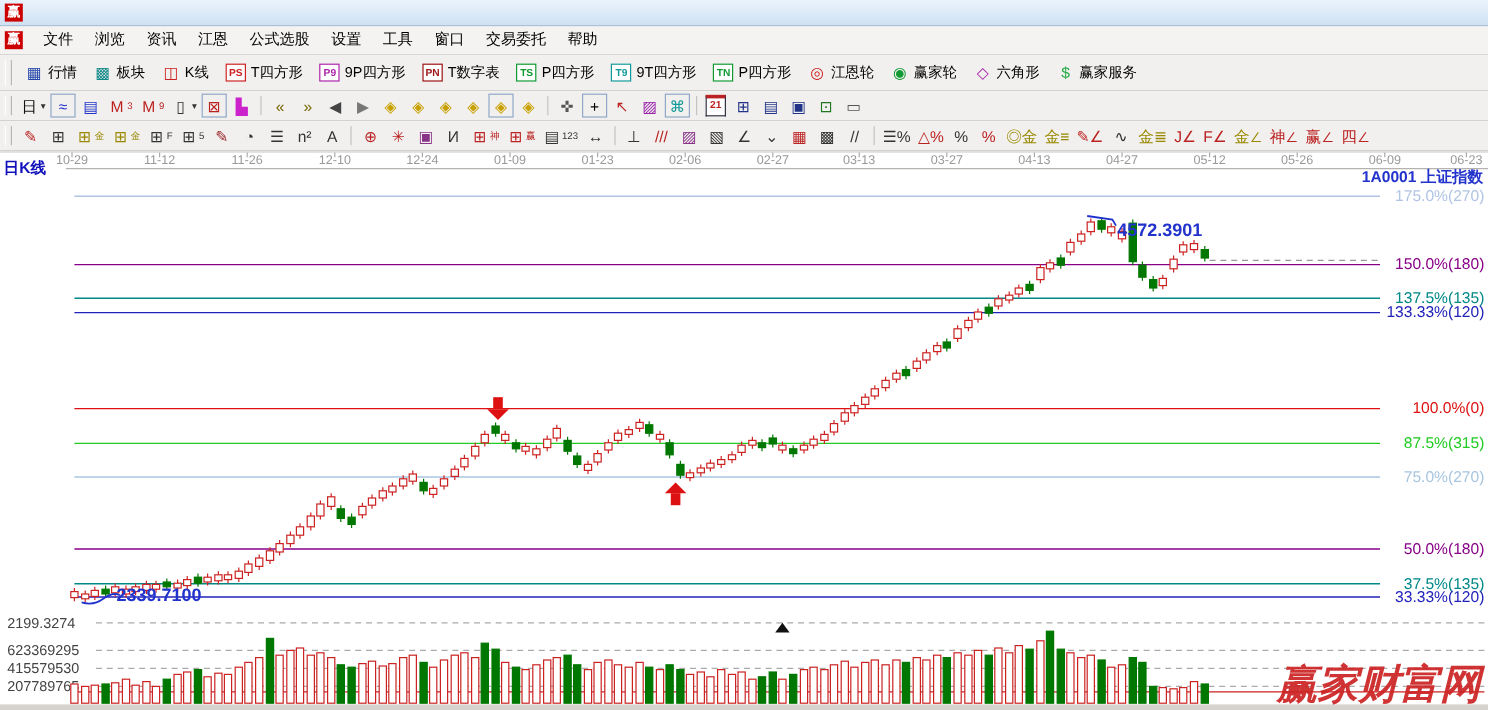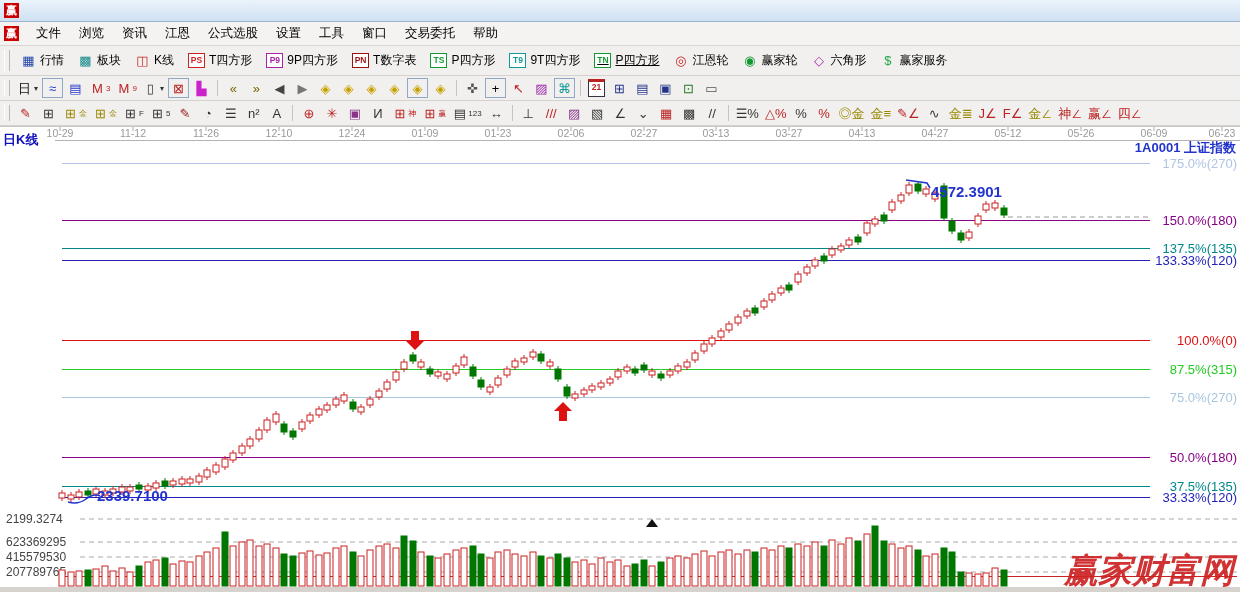--- a/index.html
+++ b/index.html
@@ -98,7 +98,7 @@
         <span class="badge" style="color: rgb(17, 153, 153);">T9</span>
         <span>9T四方形</span>
       </button>
-      <button class="tb1-btn" style="background: transparent; font: inherit; border: 1px solid transparent; text-decoration: underline;">
+      <button class="tb1-btn" style="background: transparent; font: inherit; border: 1px solid transparent;">
         <span class="badge" style="color: rgb(17, 153, 51);">TN</span>
         <span>P四方形</span>
       </button>

